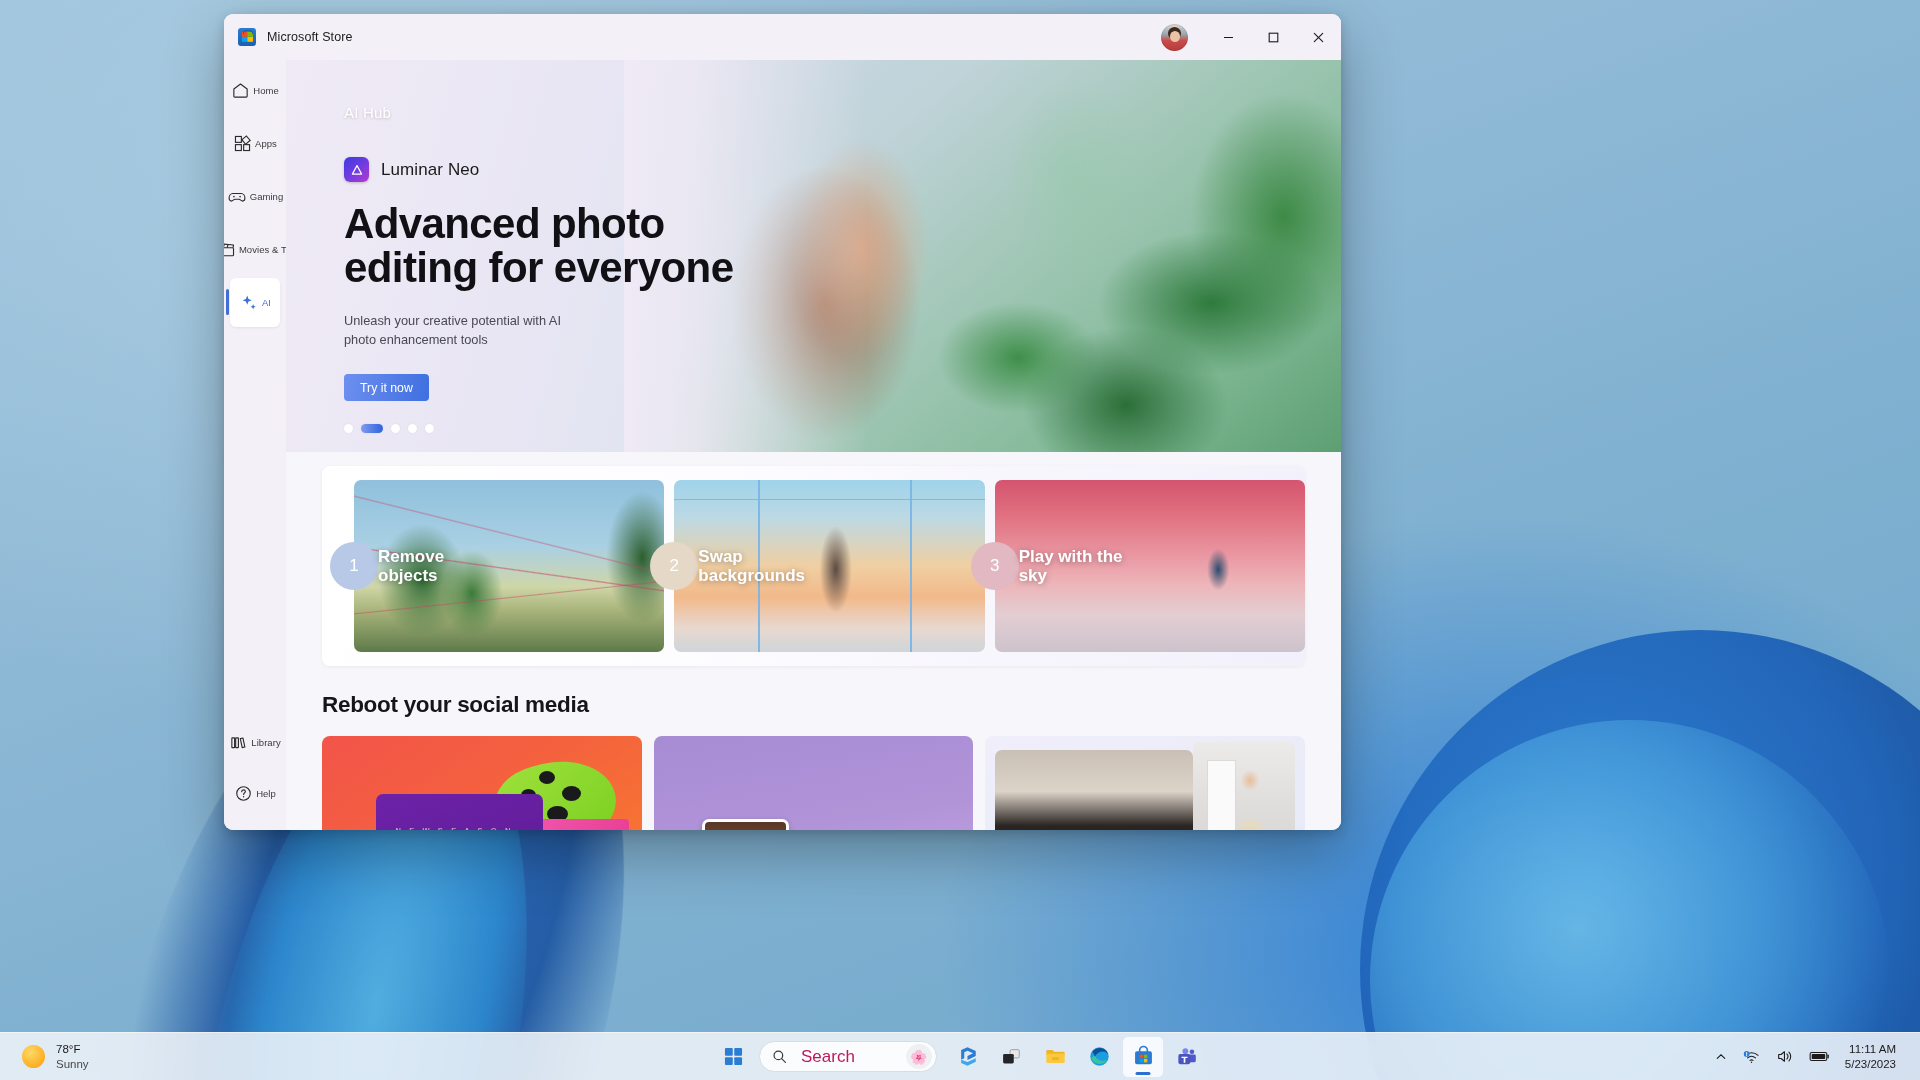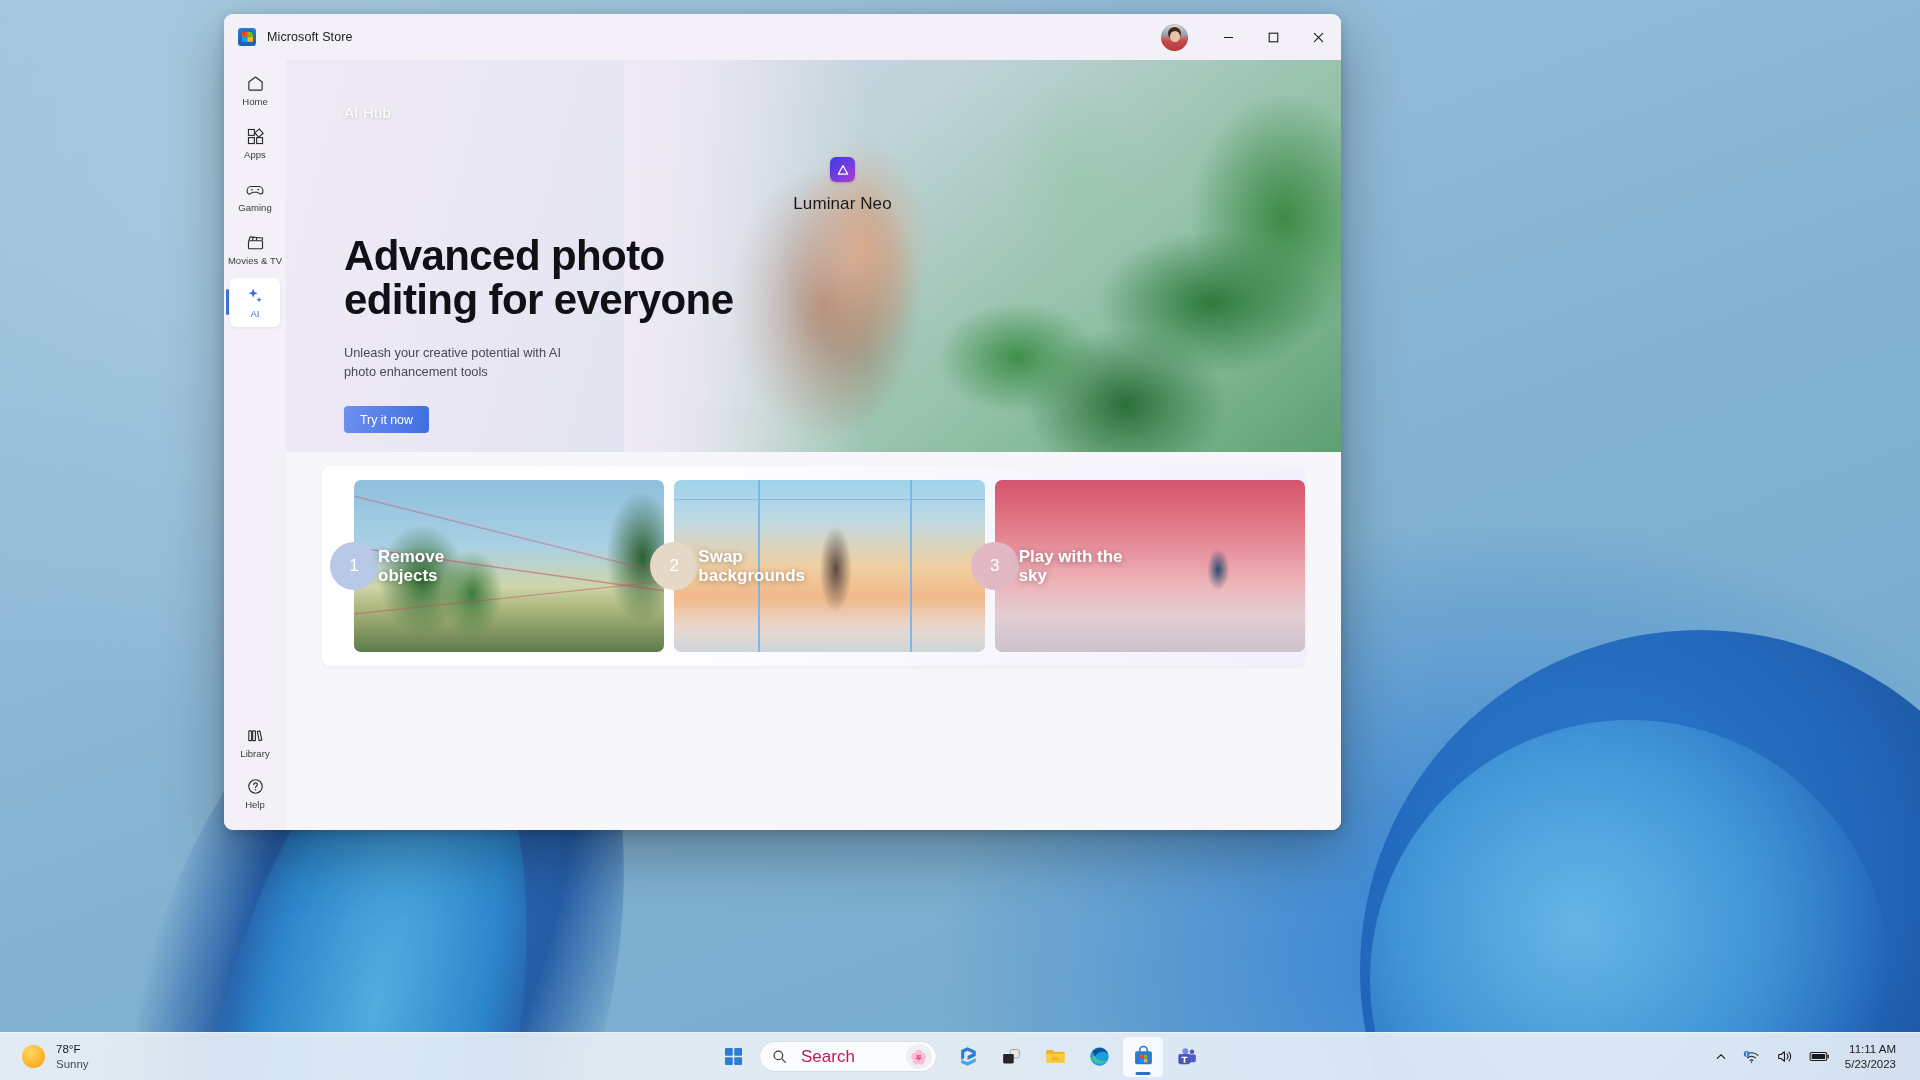--- a/index.html
+++ b/index.html
@@ -161,7 +161,7 @@
     height: 49px;
     margin: 2px 6px;
     border-radius: 6px;
-    display: flex; flex-direction: column;
+    display: flex; flex-direction: row;
     align-items: center; justify-content: center;
     gap: 3px;
     cursor: pointer;

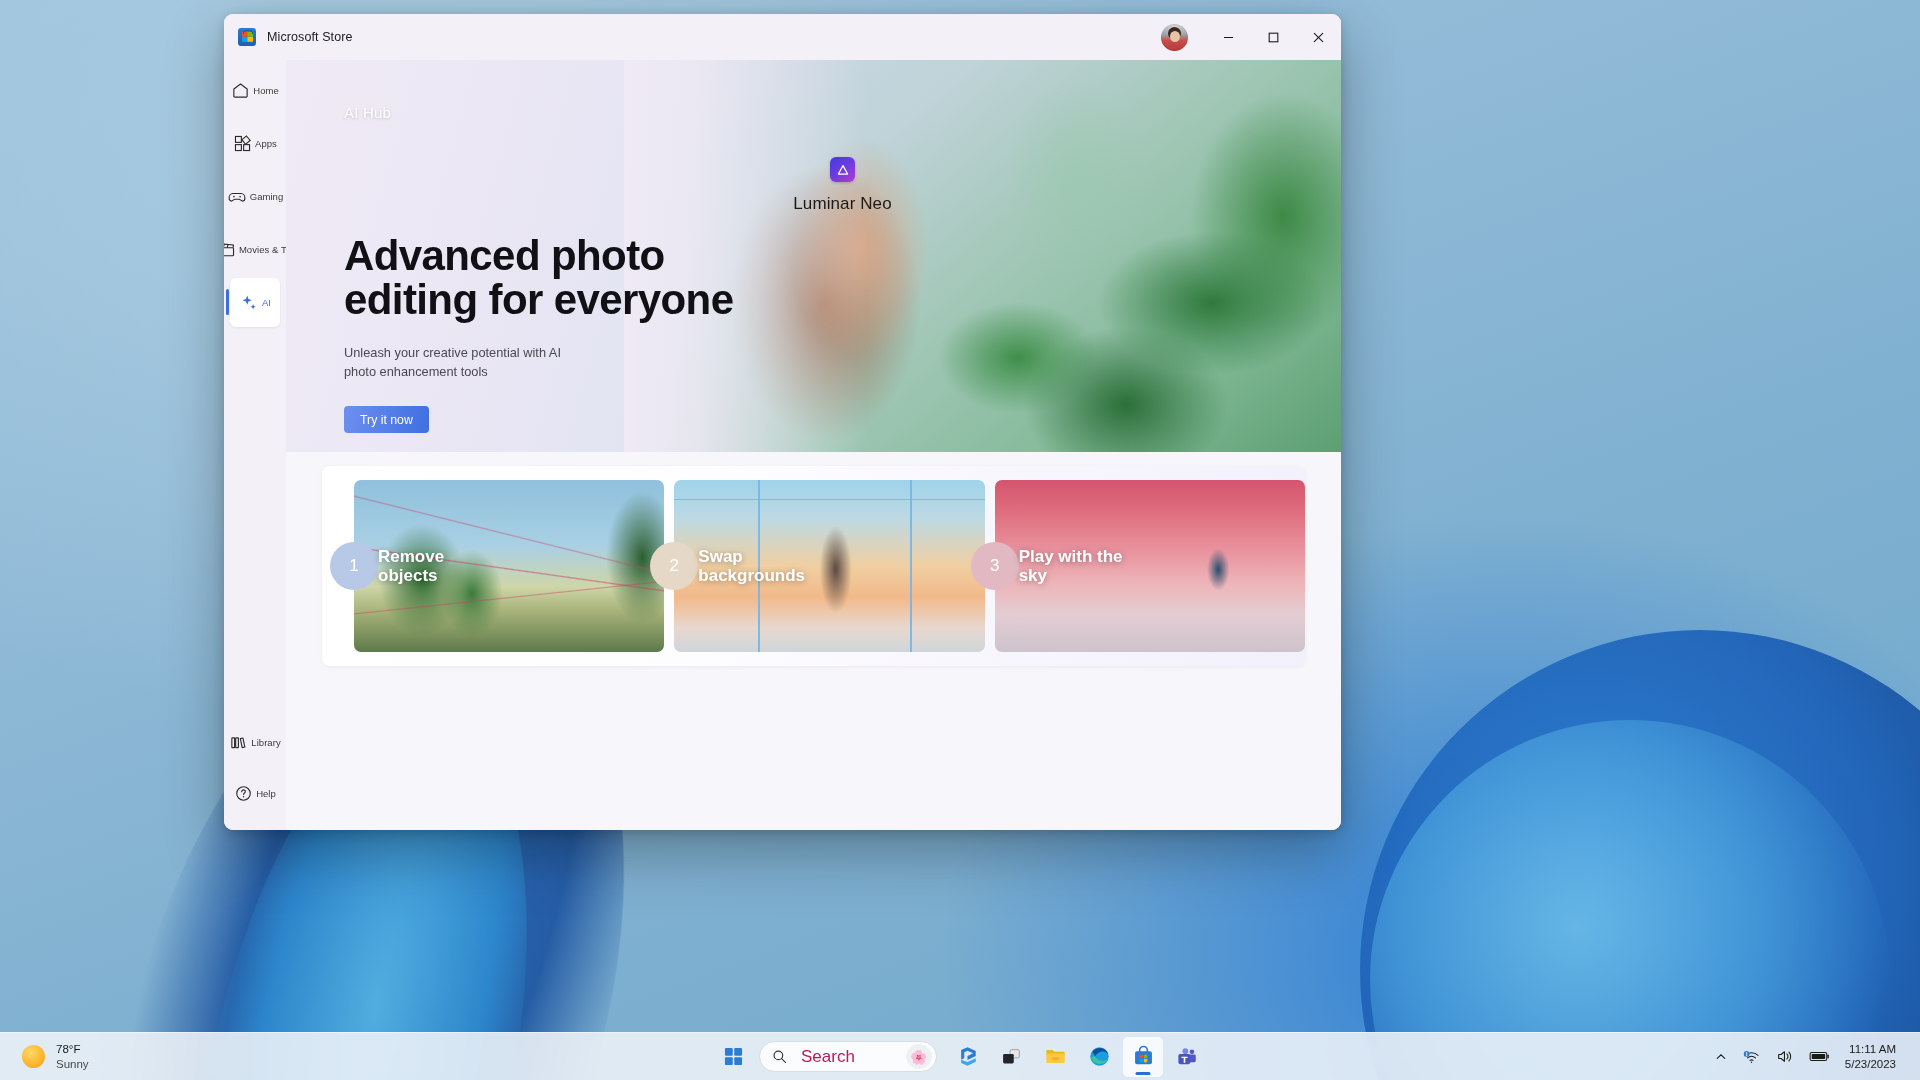--- a/index.html
+++ b/index.html
@@ -235,7 +235,6 @@
   #hero-brand {
     display: flex; align-items: center; gap: 12px;
     margin-top: 36px;
-    flex-direction: column;
   }
   #brand-logo {
     width: 25px; height: 25px; border-radius: 6px;

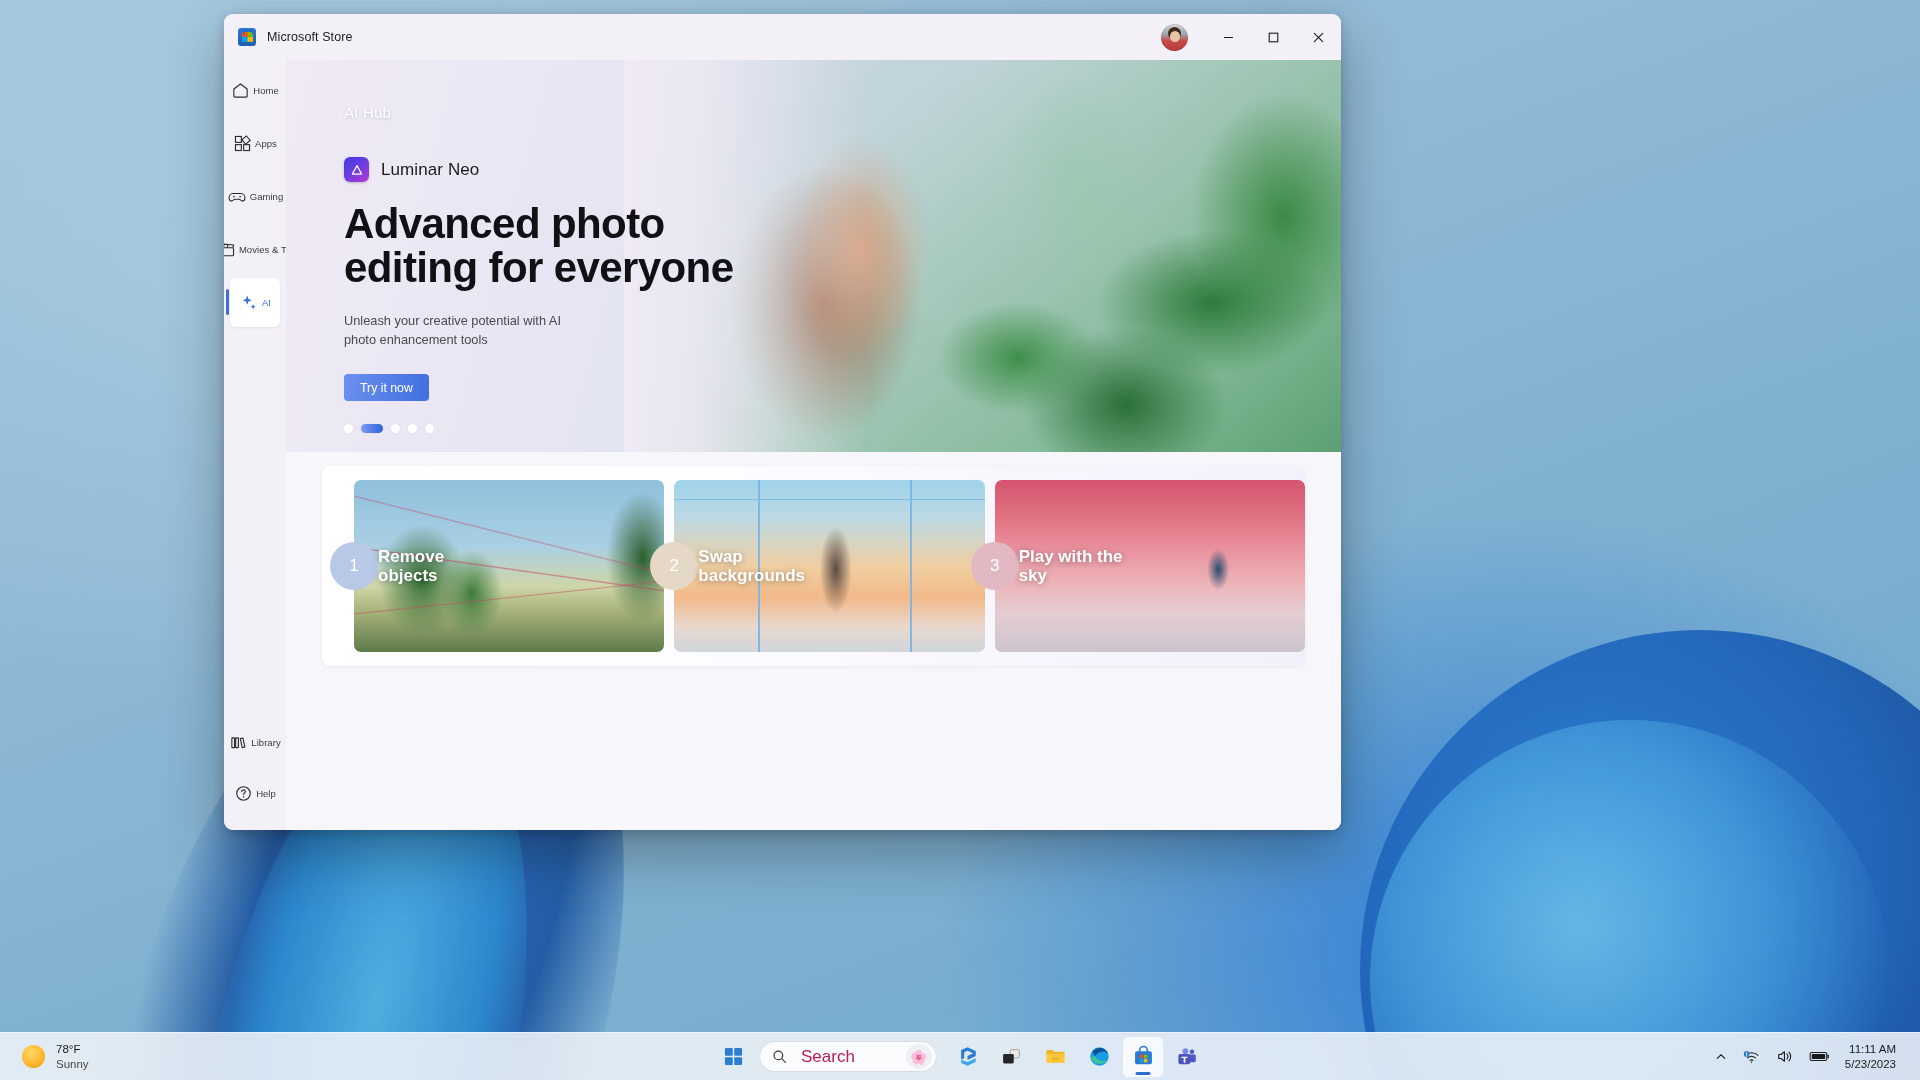--- a/index.html
+++ b/index.html
@@ -728,6 +728,34 @@
           </div>
         </div>
 
+        <div id="reboot">
+          <div id="reboot-title">Reboot your social media</div>
+          <div id="reboot-cards">
+
+            <div class="social-card" id="social-1">
+              <div class="blob-green"></div>
+              <div class="spot" style="width:16px;height:13px;right:27%;top:22%"></div>
+              <div class="spot" style="width:19px;height:15px;right:19%;top:31%"></div>
+              <div class="spot" style="width:15px;height:12px;right:33%;top:33%"></div>
+              <div class="spot" style="width:21px;height:16px;right:23%;top:44%"></div>
+              <div class="blob-pink"></div>
+              <div class="inner-card"></div>
+              <div class="newseason">N E W   S E A S O N</div>
+
+            </div>
+
+            <div class="social-card" id="social-2">
+              <div class="portrait"></div>
+
+            </div>
+
+            <div class="social-card" id="social-3">
+              <div class="vid-main"></div>
+              <div class="vid-side"></div>
+            </div>
+
+          </div>
+        </div>
 
       </div>
     </div>

